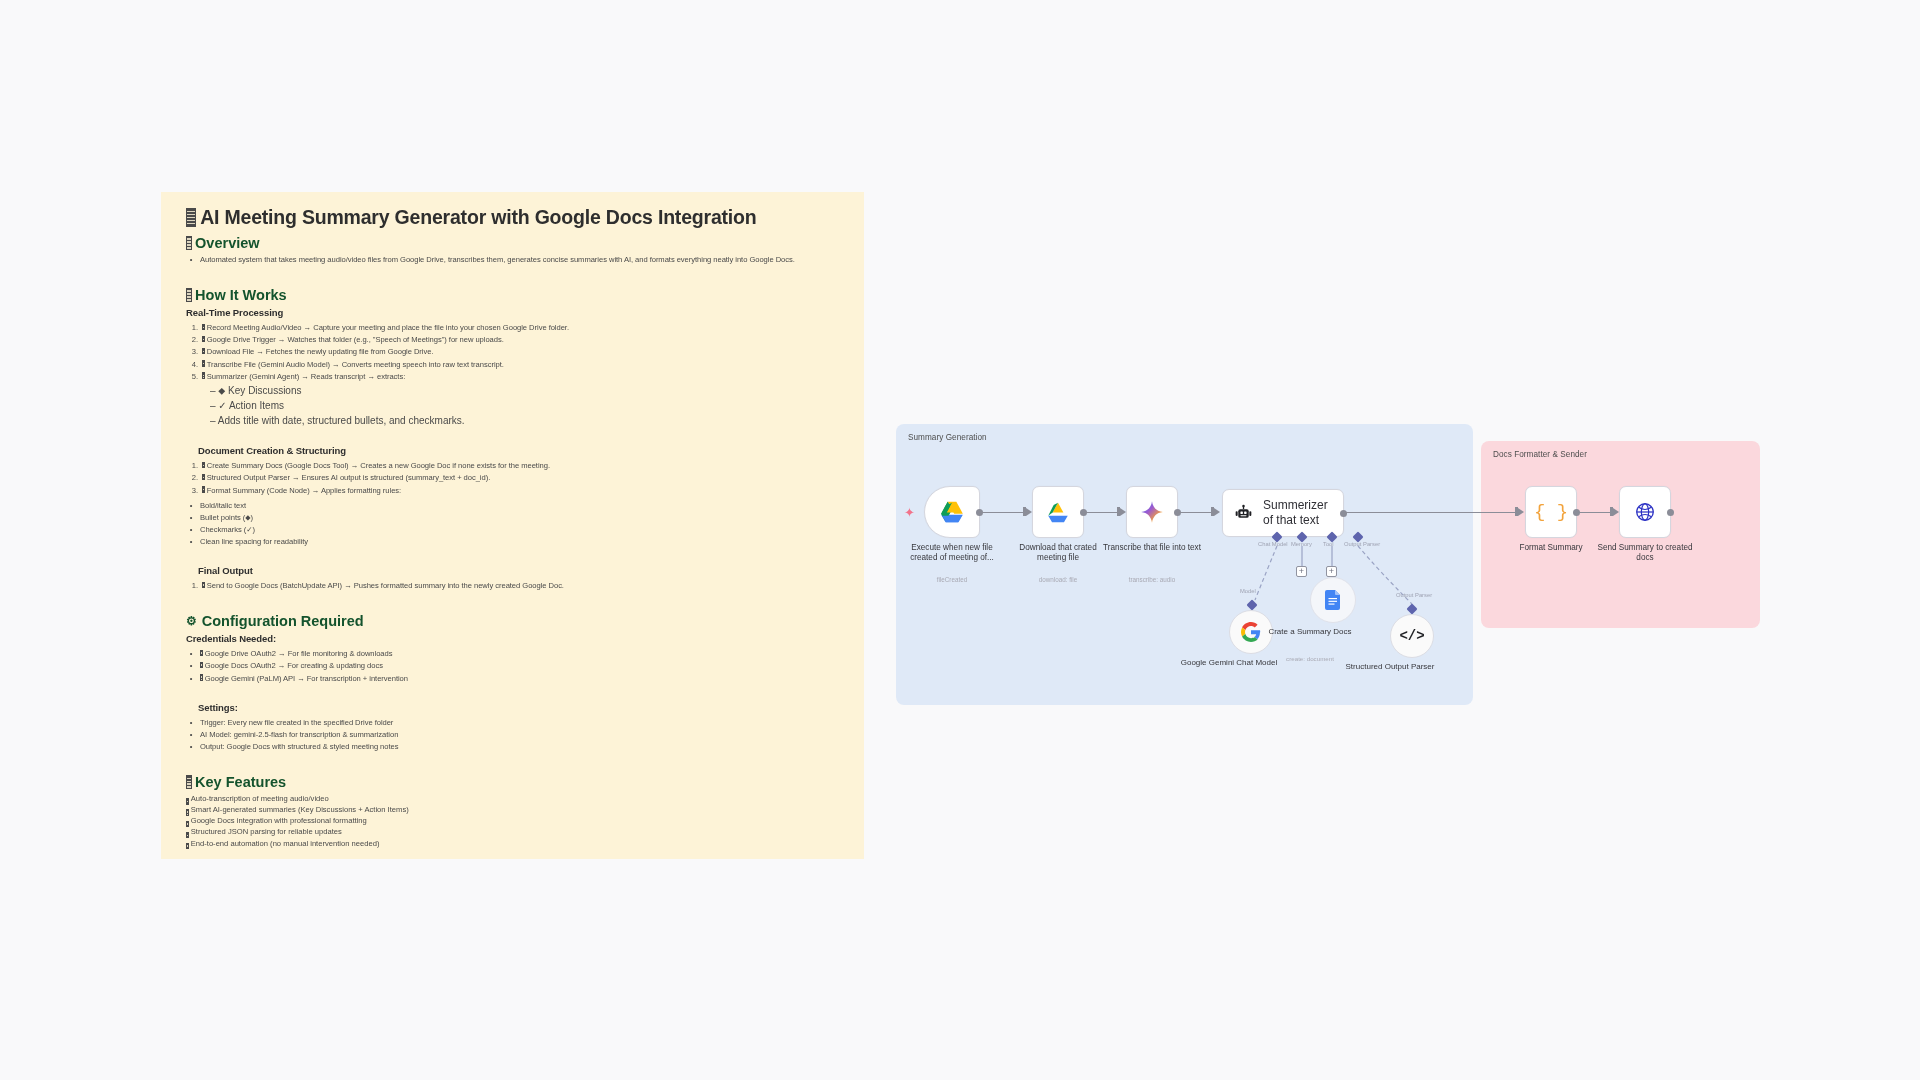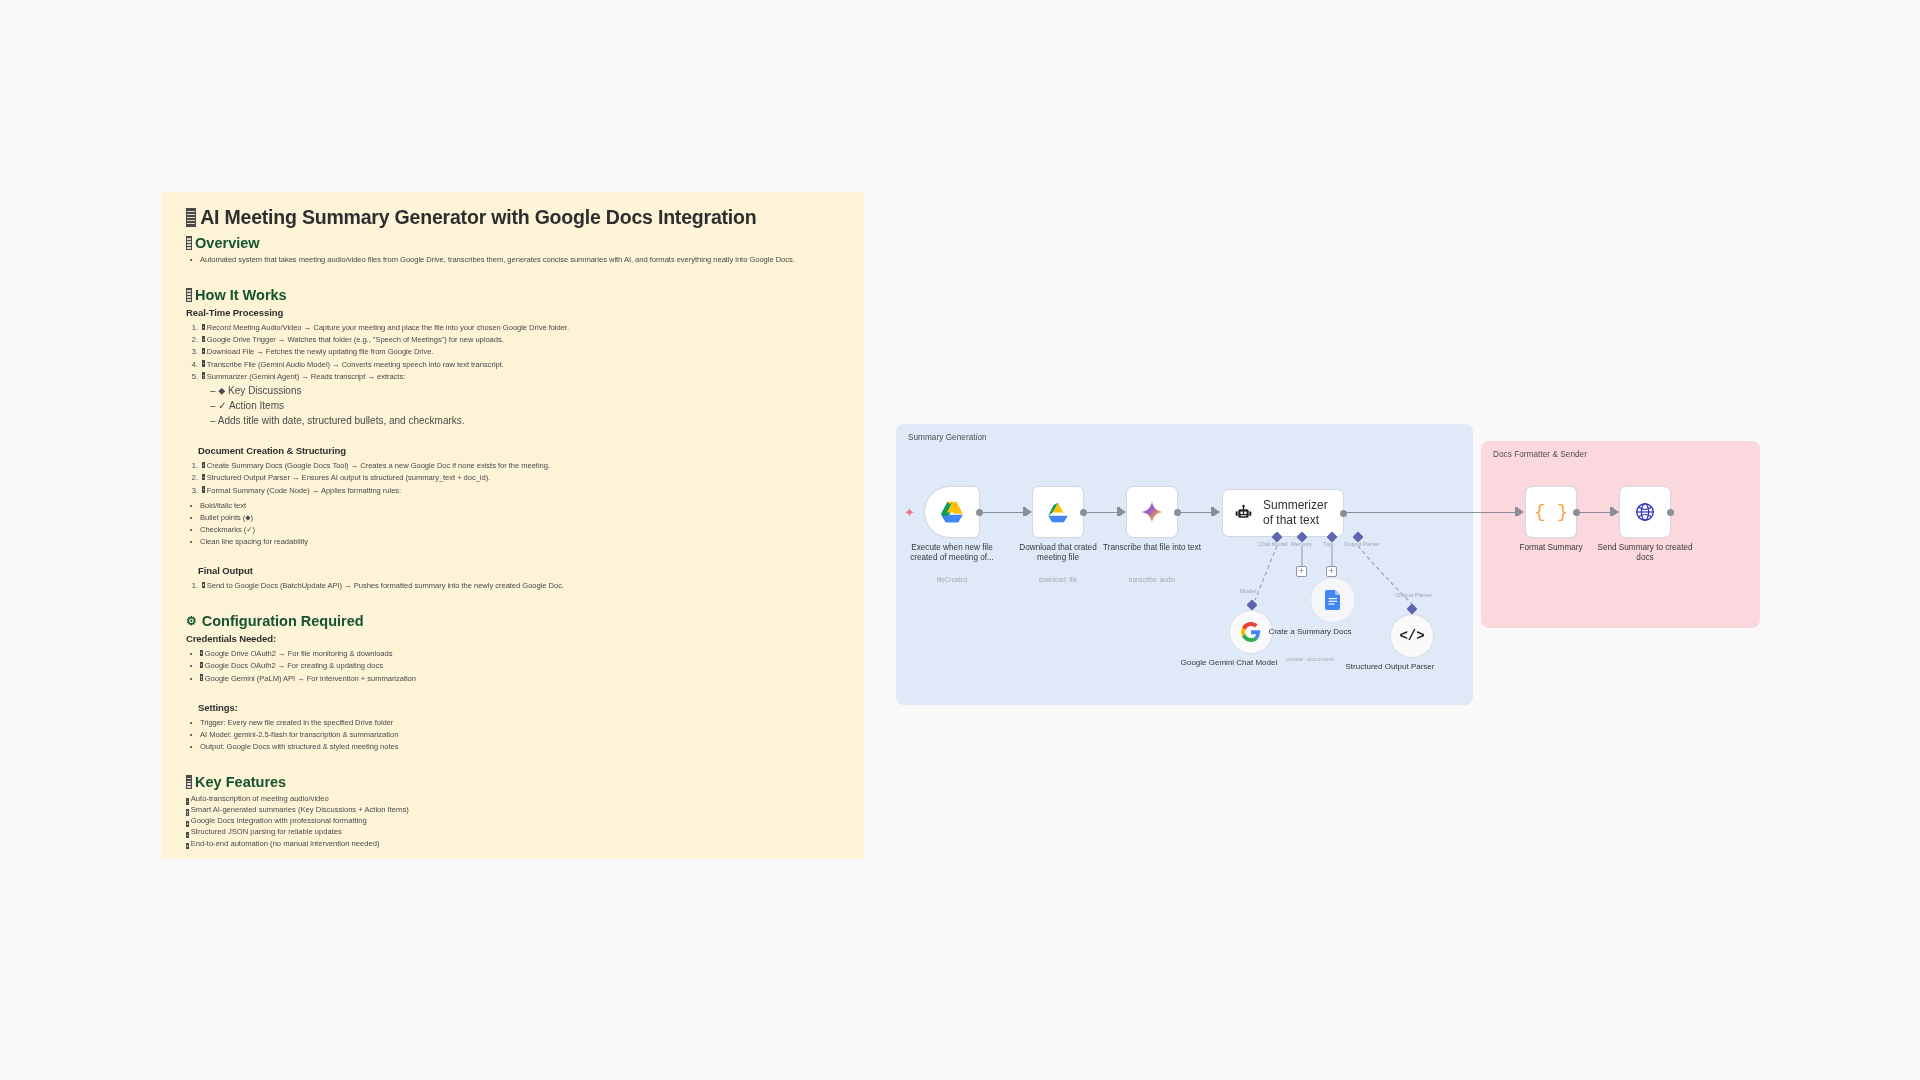--- a/index.html
+++ b/index.html
@@ -299,7 +299,7 @@
           <span class="marker dot">•</span>
           <span class="txt">
             <span class="tofu tiny"></span>
-            <span>Google Gemini (PaLM) API → For intervention + summarization</span>
+            <span>Google Gemini (PaLM) API → For transcription + intervention</span>
           </span>
         </li>
     </ul>

